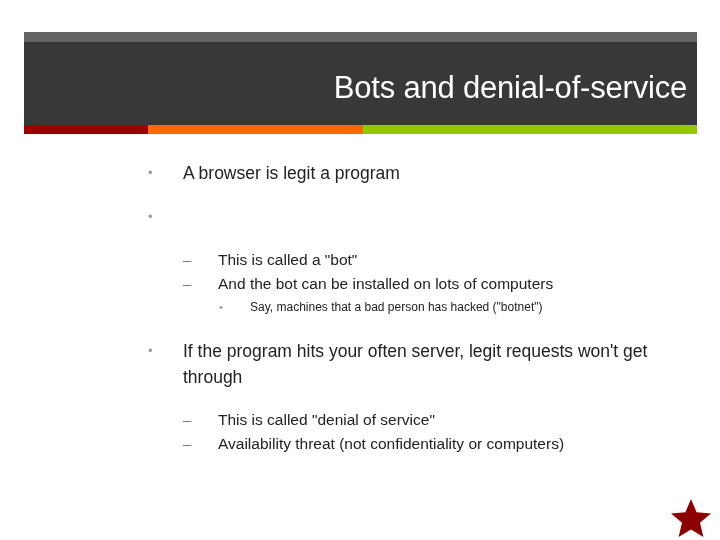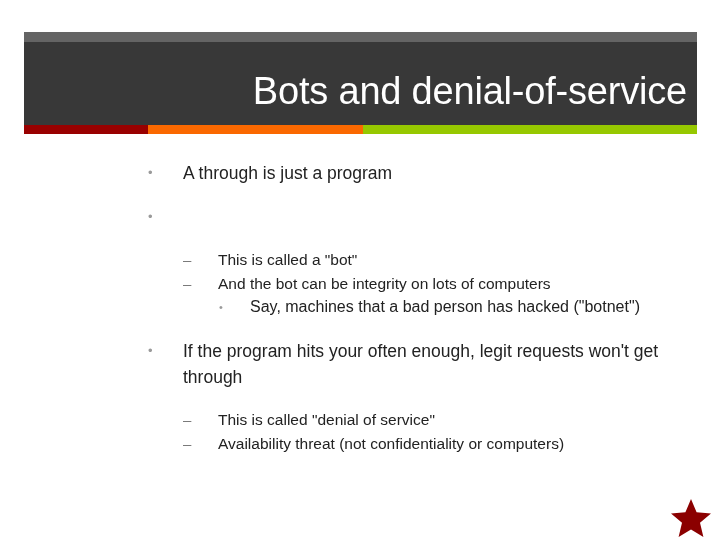--- a/index.html
+++ b/index.html
@@ -53,7 +53,7 @@
     right: 10px;
     top: 30px;
     color: #ffffff;
-    font-size: 38px;
+    font-size: 31px;
     font-weight: 400;
     letter-spacing: -0.2px;
     white-space: nowrap;

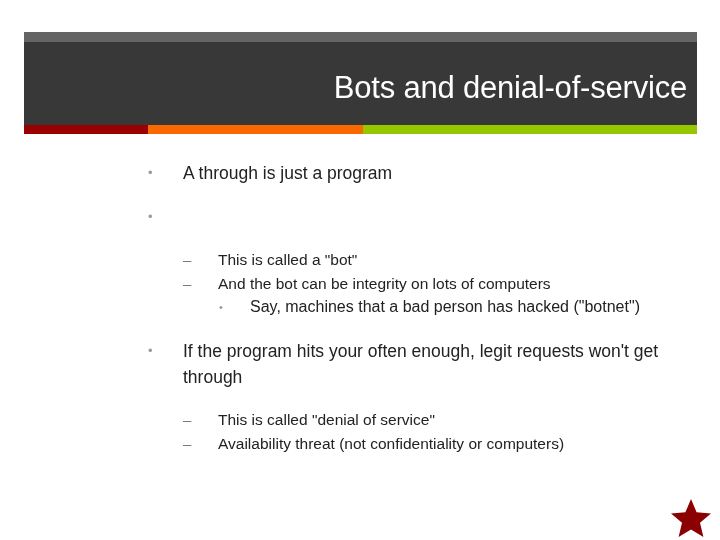--- a/index.html
+++ b/index.html
@@ -177,7 +177,7 @@
 
     <div class="bullet-row lvl1">
       <span class="marker">•</span>
-      <span class="btext">A through is just a program</span>
+      <span class="btext">A browser is legit a program</span>
     </div>
 
     <div class="bullet-row lvl1">

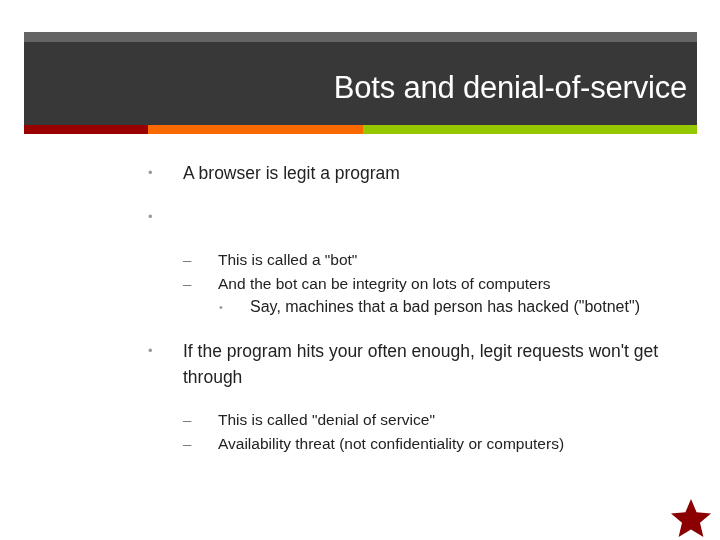--- a/index.html
+++ b/index.html
@@ -191,7 +191,7 @@
 
     <div class="bullet-row lvl2">
       <span class="marker">–</span>
-      <span class="btext">And the bot can be integrity on lots of computers</span>
+      <span class="btext">And the bot can be installed on lots of computers</span>
     </div>
 
     <div class="bullet-row lvl3">

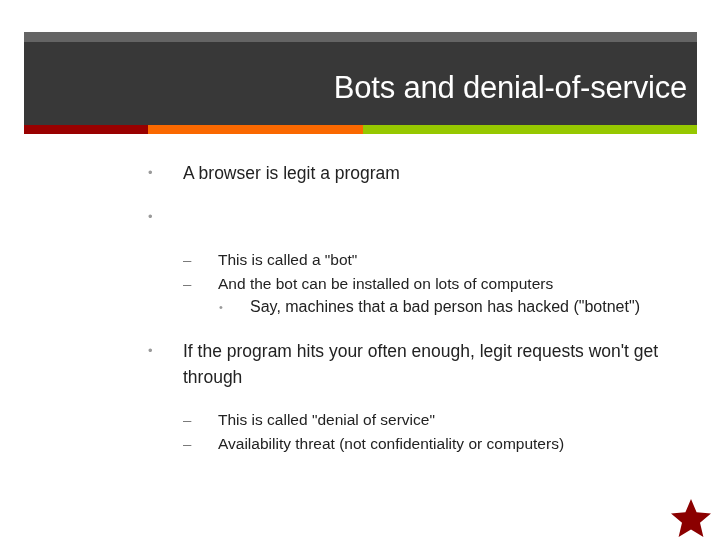--- a/index.html
+++ b/index.html
@@ -139,7 +139,7 @@
     line-height: 22px;
   }
   .lvl3 .btext {
-    font-size: 16px;
+    font-size: 12px;
     line-height: 22px;
     max-width: 450px;
   }

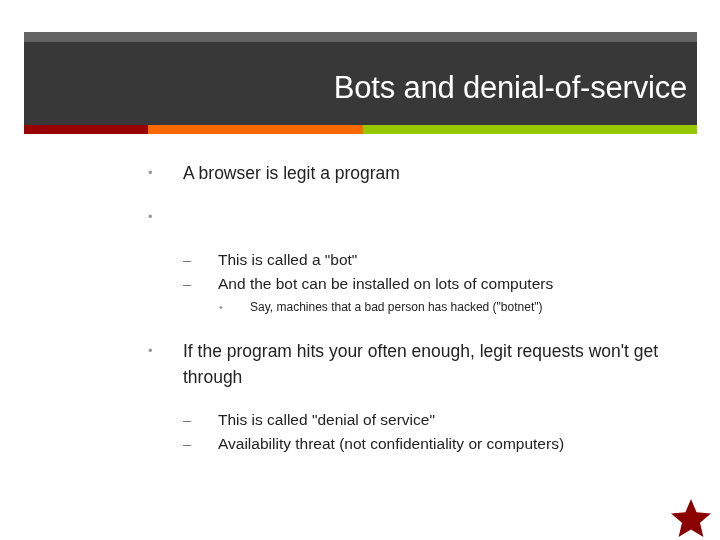--- a/index.html
+++ b/index.html
@@ -201,7 +201,7 @@
 
     <div class="bullet-row lvl1 gap-before">
       <span class="marker">•</span>
-      <span class="btext">If the program hits your often enough, legit requests won't get through</span>
+      <span class="btext">If the program hits your often server, legit requests won't get through</span>
     </div>
 
     <div class="bullet-row lvl2">

